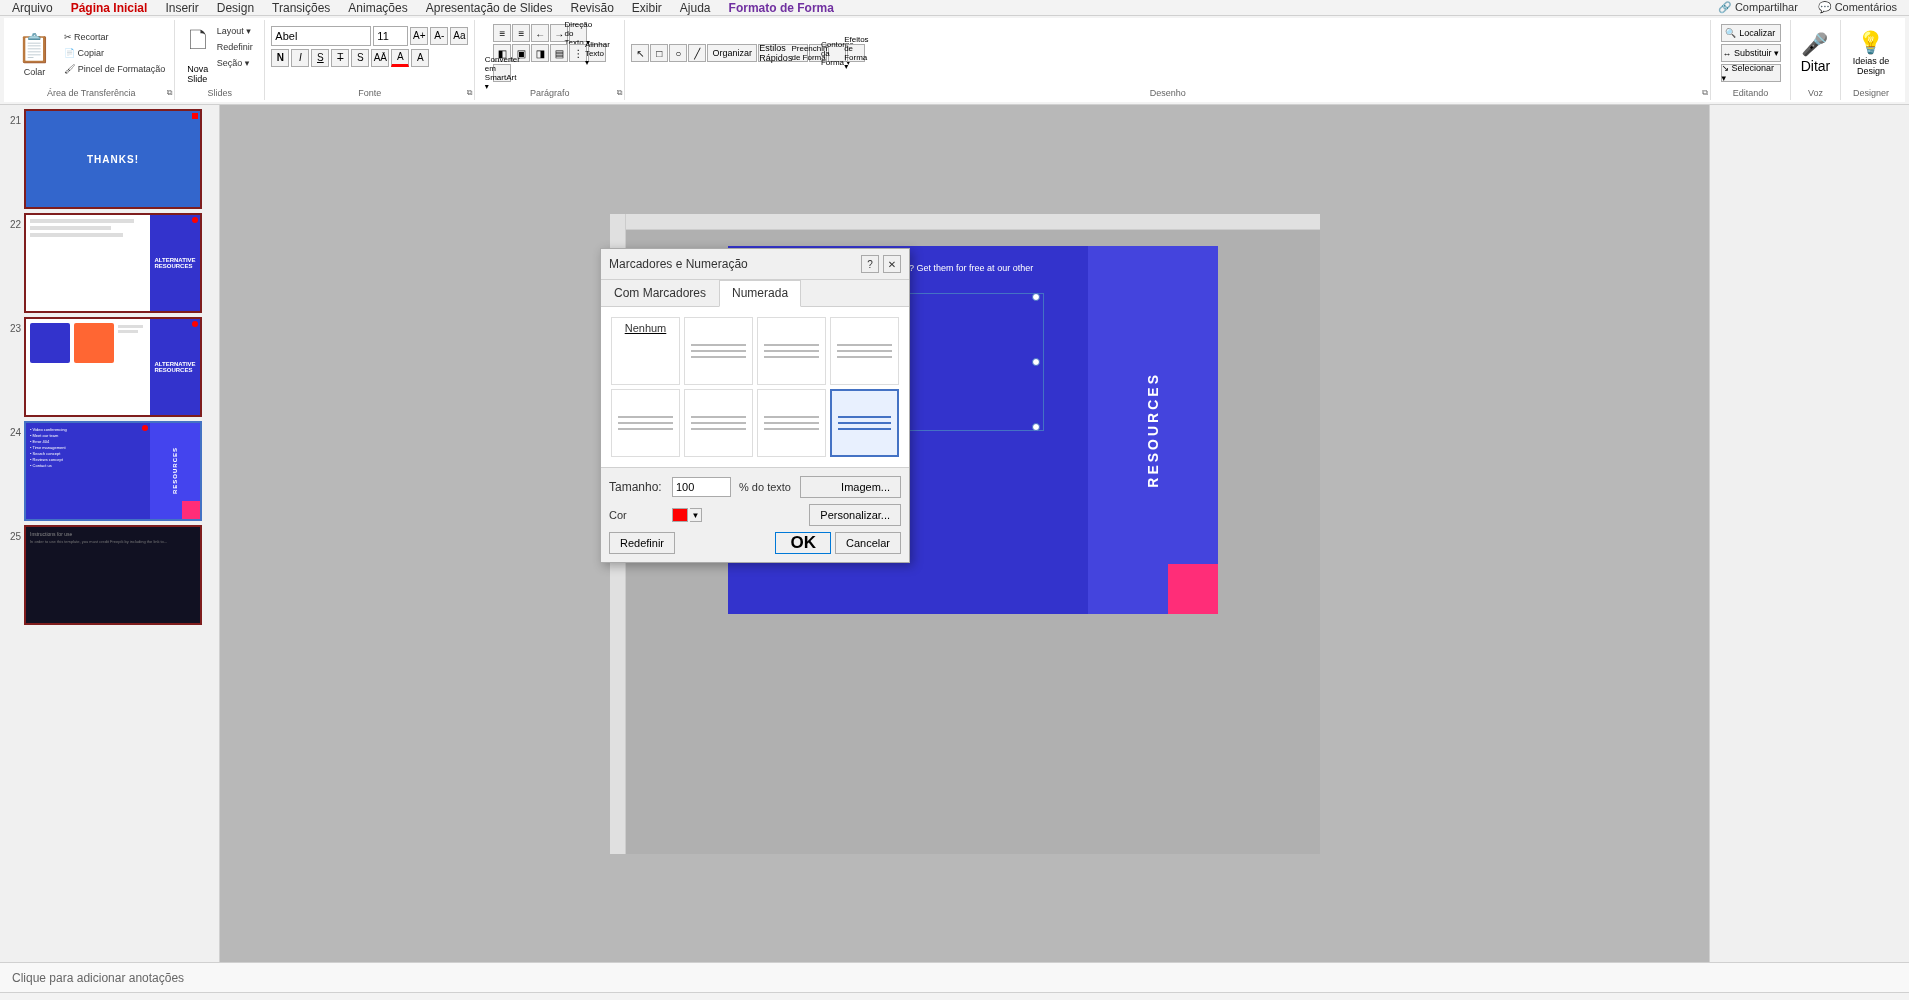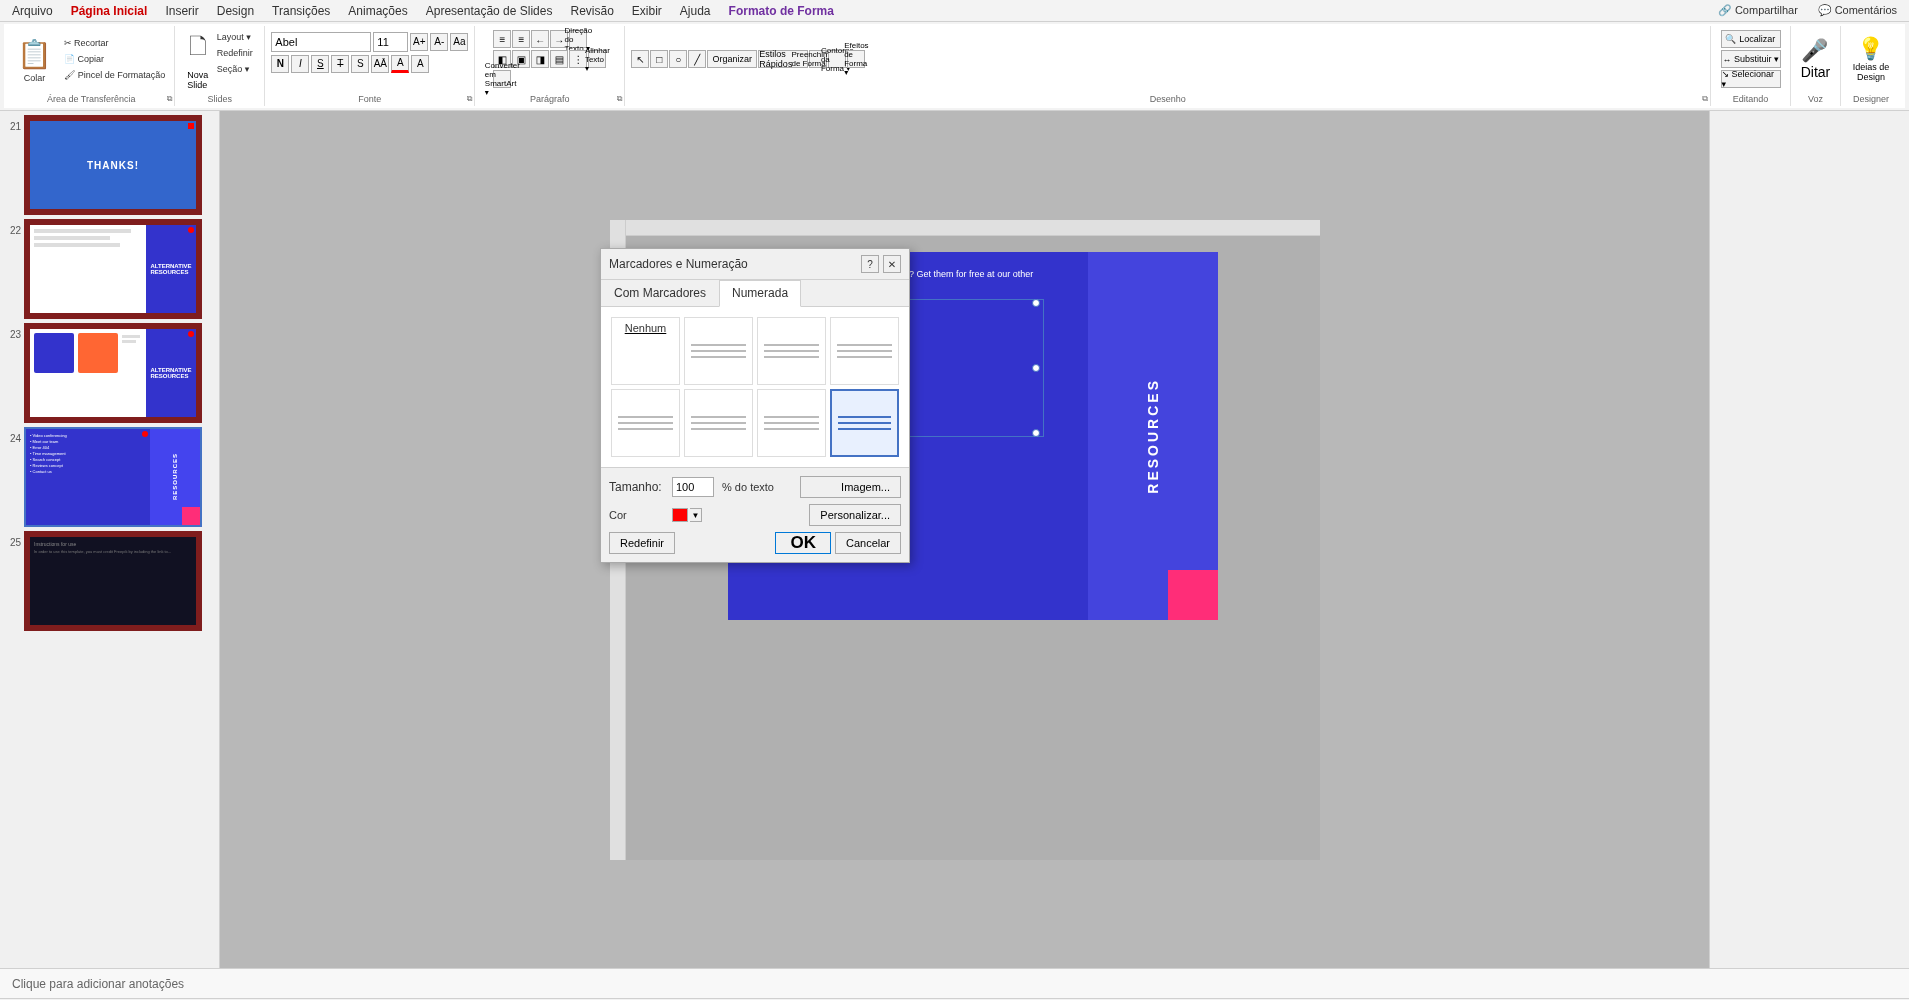--- a/index.html
+++ b/index.html
@@ -6,7 +6,7 @@
     body { font-family: 'Segoe UI', Arial, sans-serif; font-size: 12px; background: #f0f0f0; overflow: hidden; width: 1909px; height: 1000px; }
 
     
-    .menu-bar { display: flex; align-items: center; background: #f3f3f3; height: 22px; border-bottom: 1px solid #d0d0d0; padding: 0 4px; gap: 2px; }
+    .menu-bar { display: flex; align-items: center; background: #f3f3f3; height: 16px; border-bottom: 1px solid #d0d0d0; padding: 0 4px; gap: 2px; }
     .menu-item { padding: 2px 8px; cursor: pointer; font-size: 12px; color: #333; }
     .menu-item.active { color: #c00; font-weight: 600; }
     .menu-item.format-shape { color: #7030a0; font-weight: 600; }

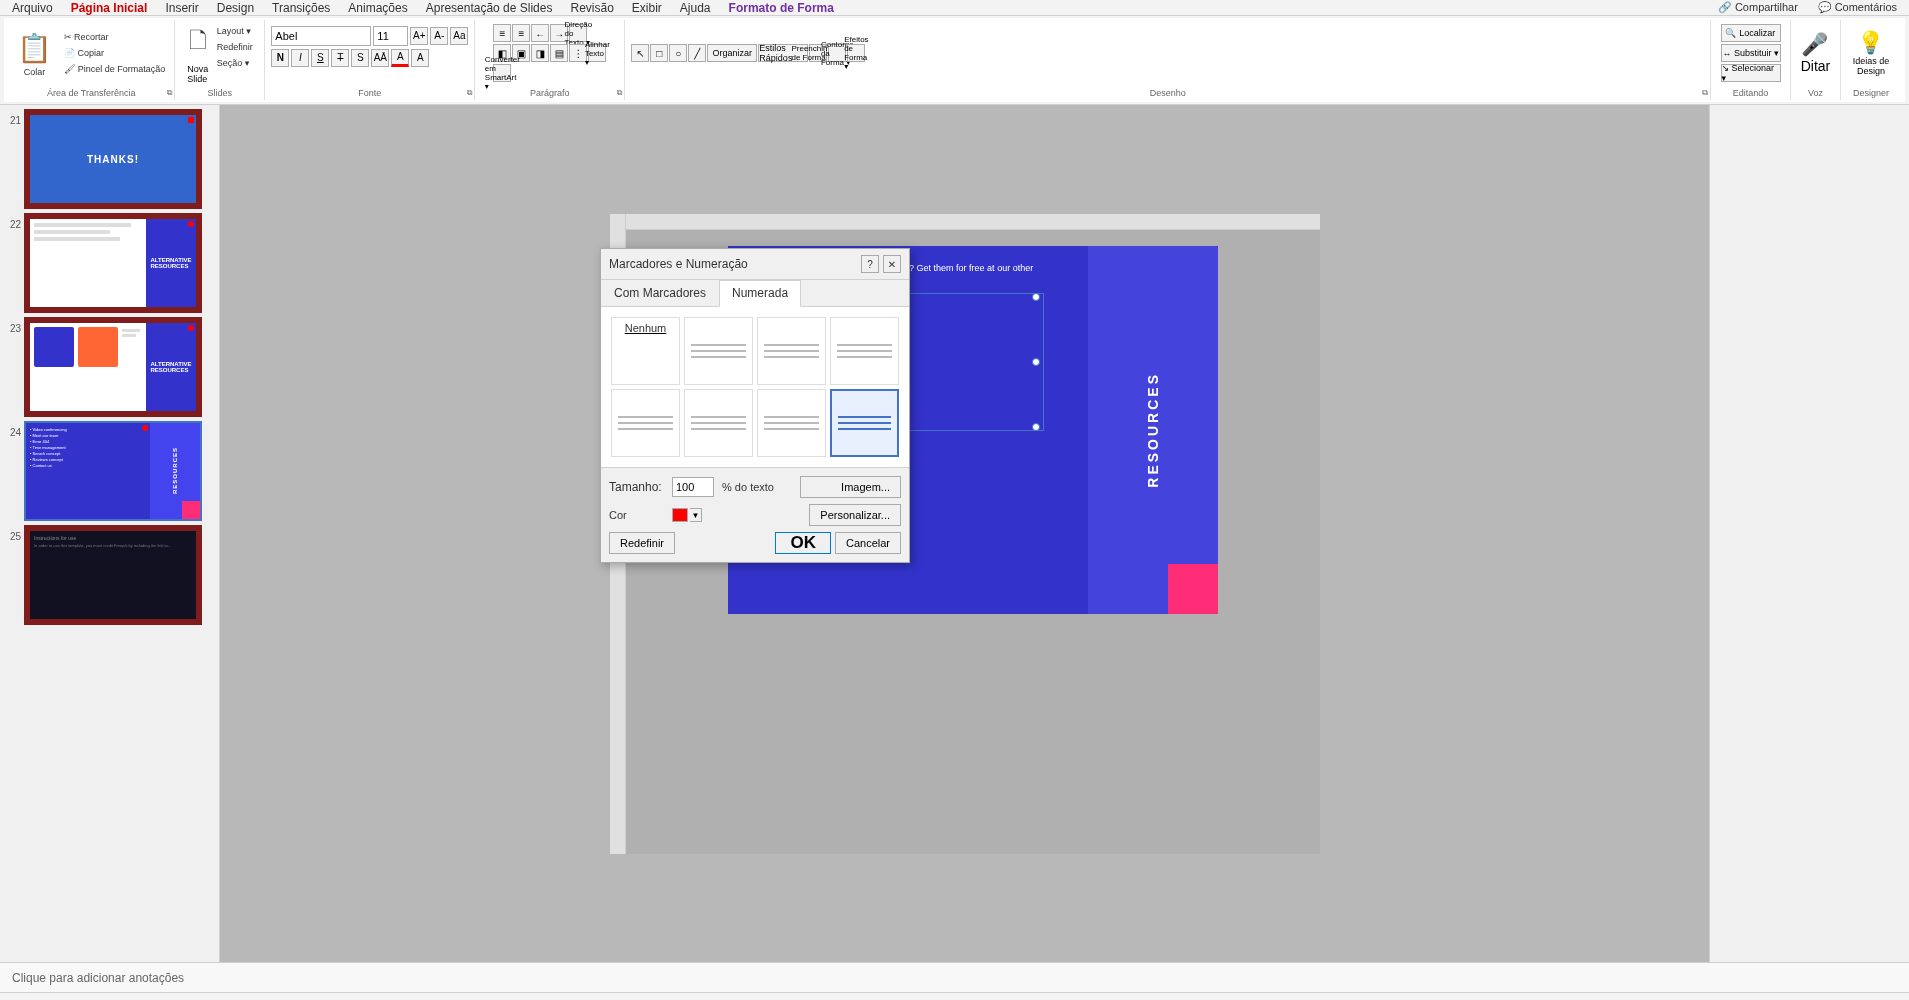--- a/index.html
+++ b/index.html
@@ -88,7 +88,7 @@
     
     .thumb-item { display: flex; align-items: flex-start; margin-bottom: 4px; position: relative; }
     .thumb-num { font-size: 10px; color: #555; min-width: 20px; padding-top: 6px; text-align: right; padding-right: 3px; }
-    .thumb-frame { border: 6px solid #7f1d1d; cursor: pointer; overflow: hidden; }
+    .thumb-frame { border: 2px solid #7f1d1d; cursor: pointer; overflow: hidden; }
     .thumb-frame.active-slide { border: 2px solid #4472c4; }
 
     

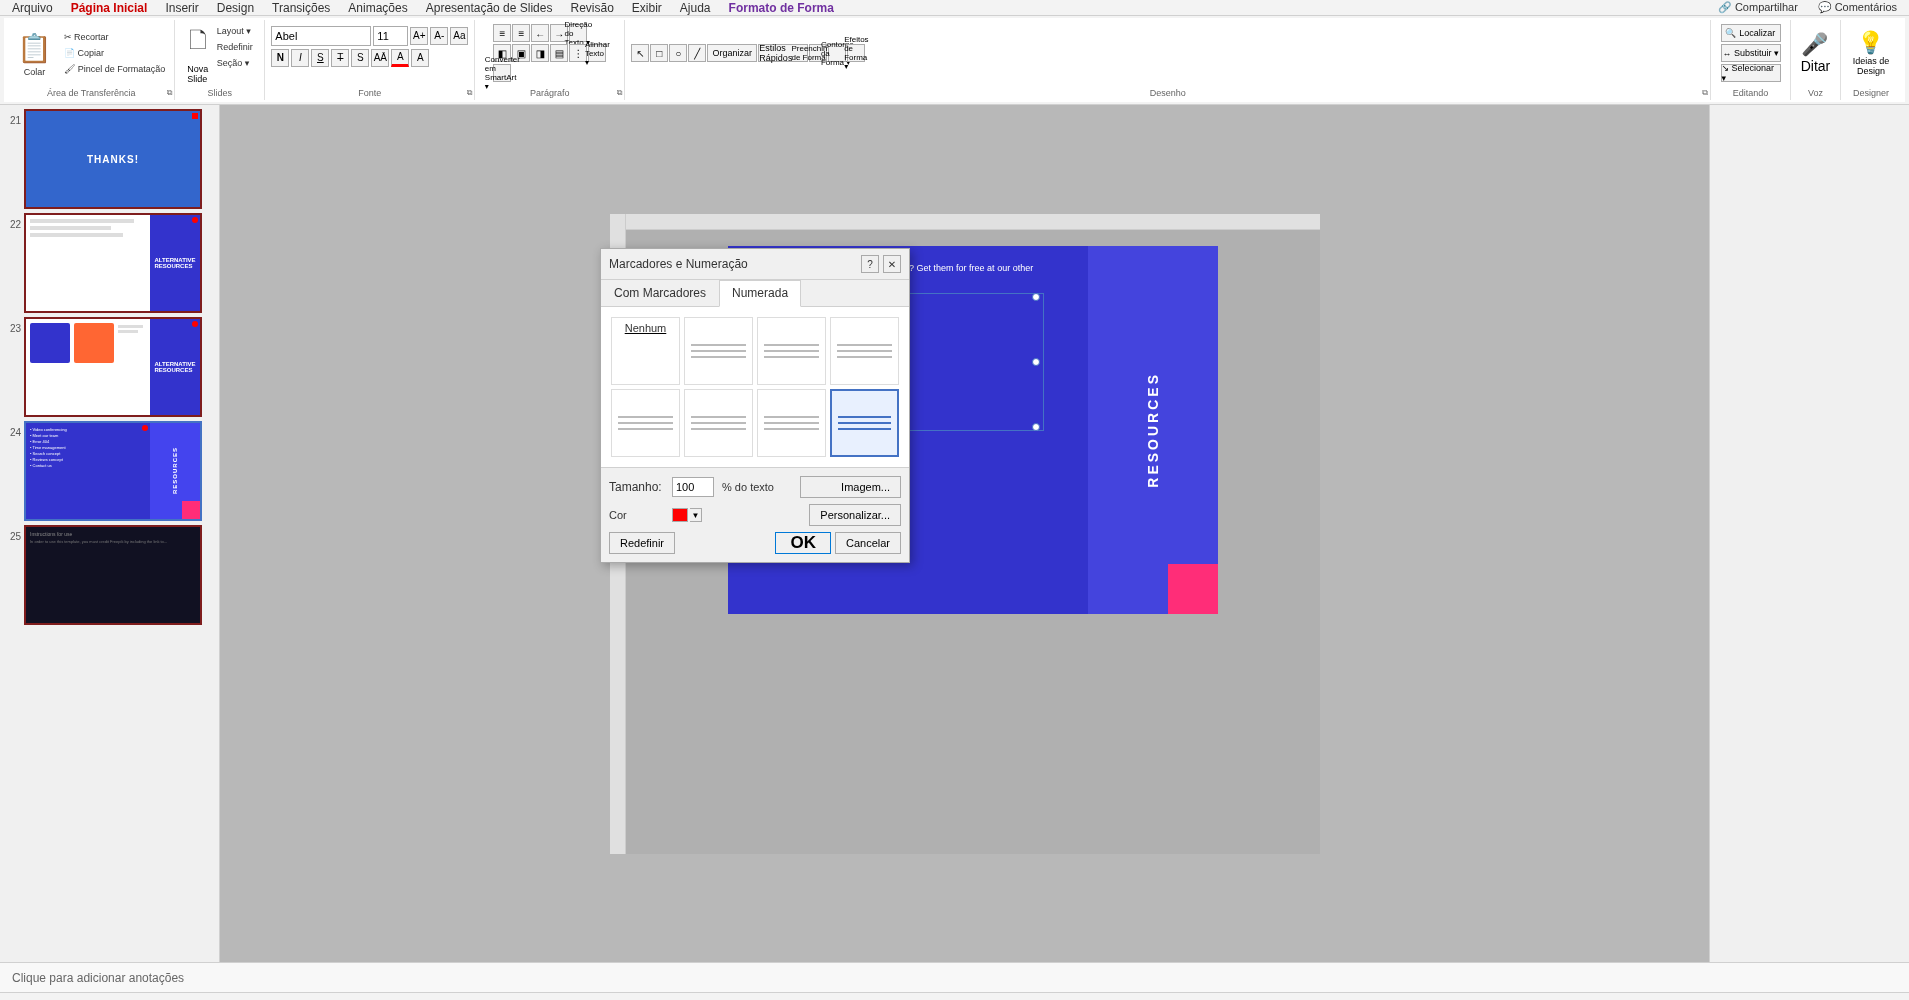--- a/index.html
+++ b/index.html
@@ -65,7 +65,7 @@
     .dialog-footer { background: #f0f0f0; padding: 8px; border-top: 1px solid #d0d0d0; }
     .dialog-row { display: flex; align-items: center; gap: 8px; margin-bottom: 6px; }
     .dialog-label { font-size: 12px; color: #333; width: 55px; }
-    .dialog-input { width: 42px; height: 20px; border: 1px solid #aaa; font-size: 11px; padding: 0 3px; }
+    .dialog-input { width: 59px; height: 20px; border: 1px solid #aaa; font-size: 11px; padding: 0 3px; }
     .dialog-unit { font-size: 11px; color: #333; }
     .dialog-image-btn { height: 22px; padding: 0 10px; border: 1px solid #aaa; background: #f0f0f0; font-size: 11px; cursor: pointer; }
     .dialog-custom-btn { height: 22px; padding: 0 10px; border: 1px solid #aaa; background: #f0f0f0; font-size: 11px; cursor: pointer; }

